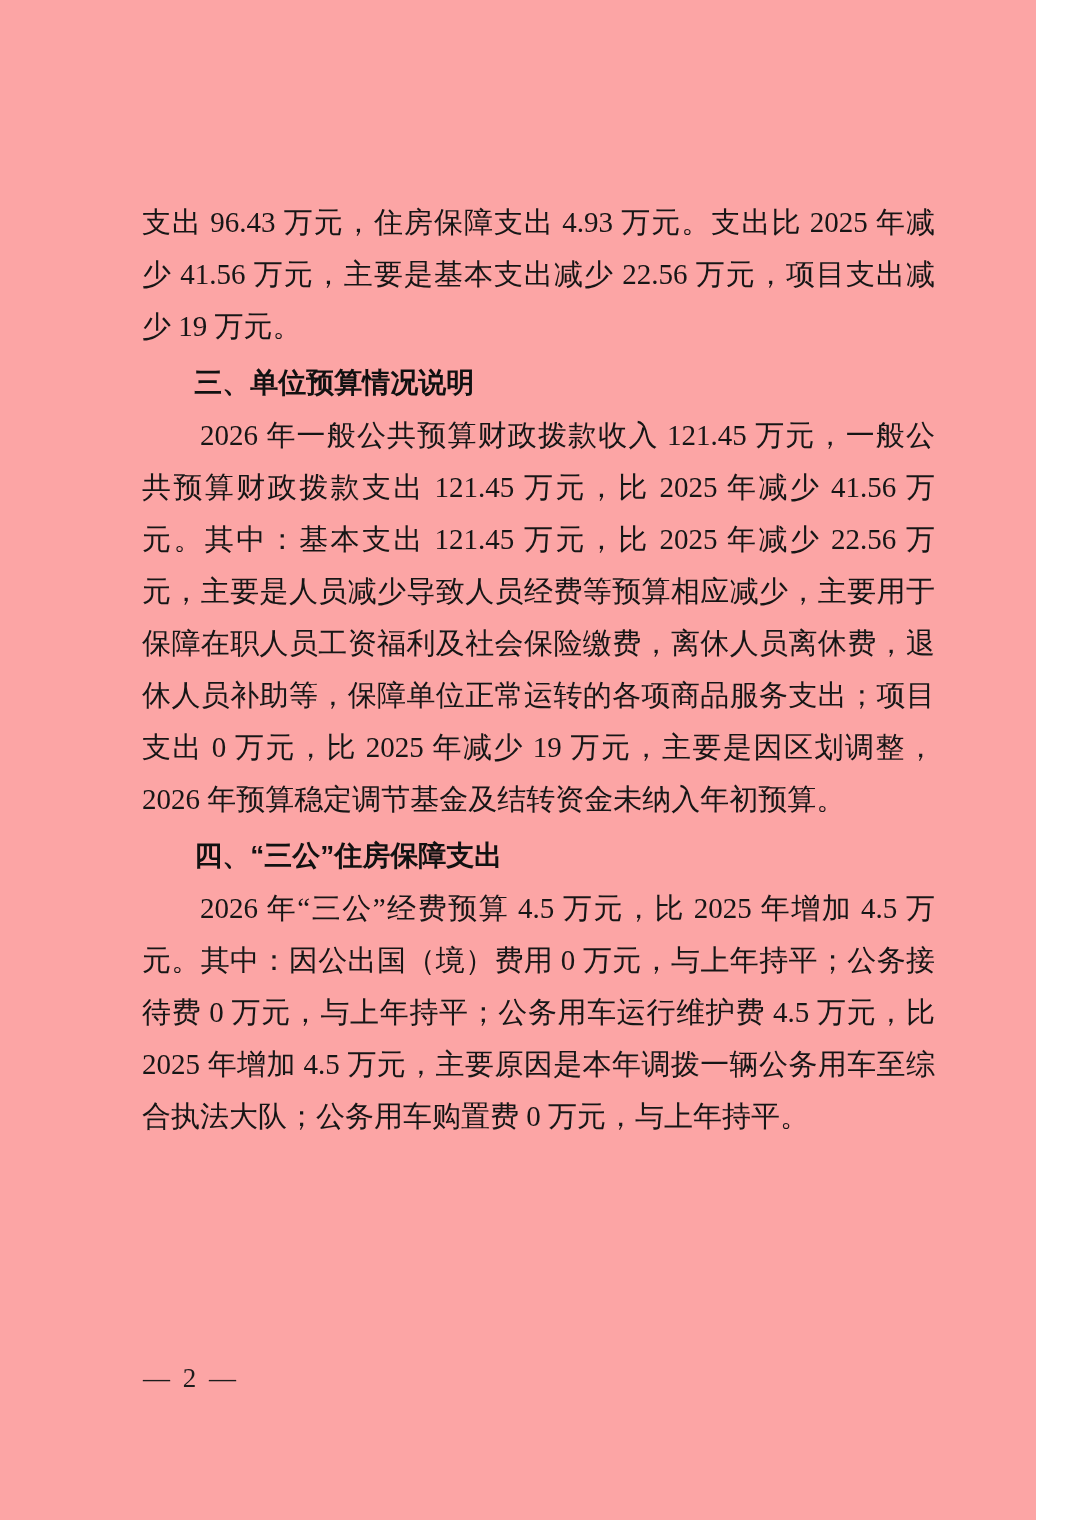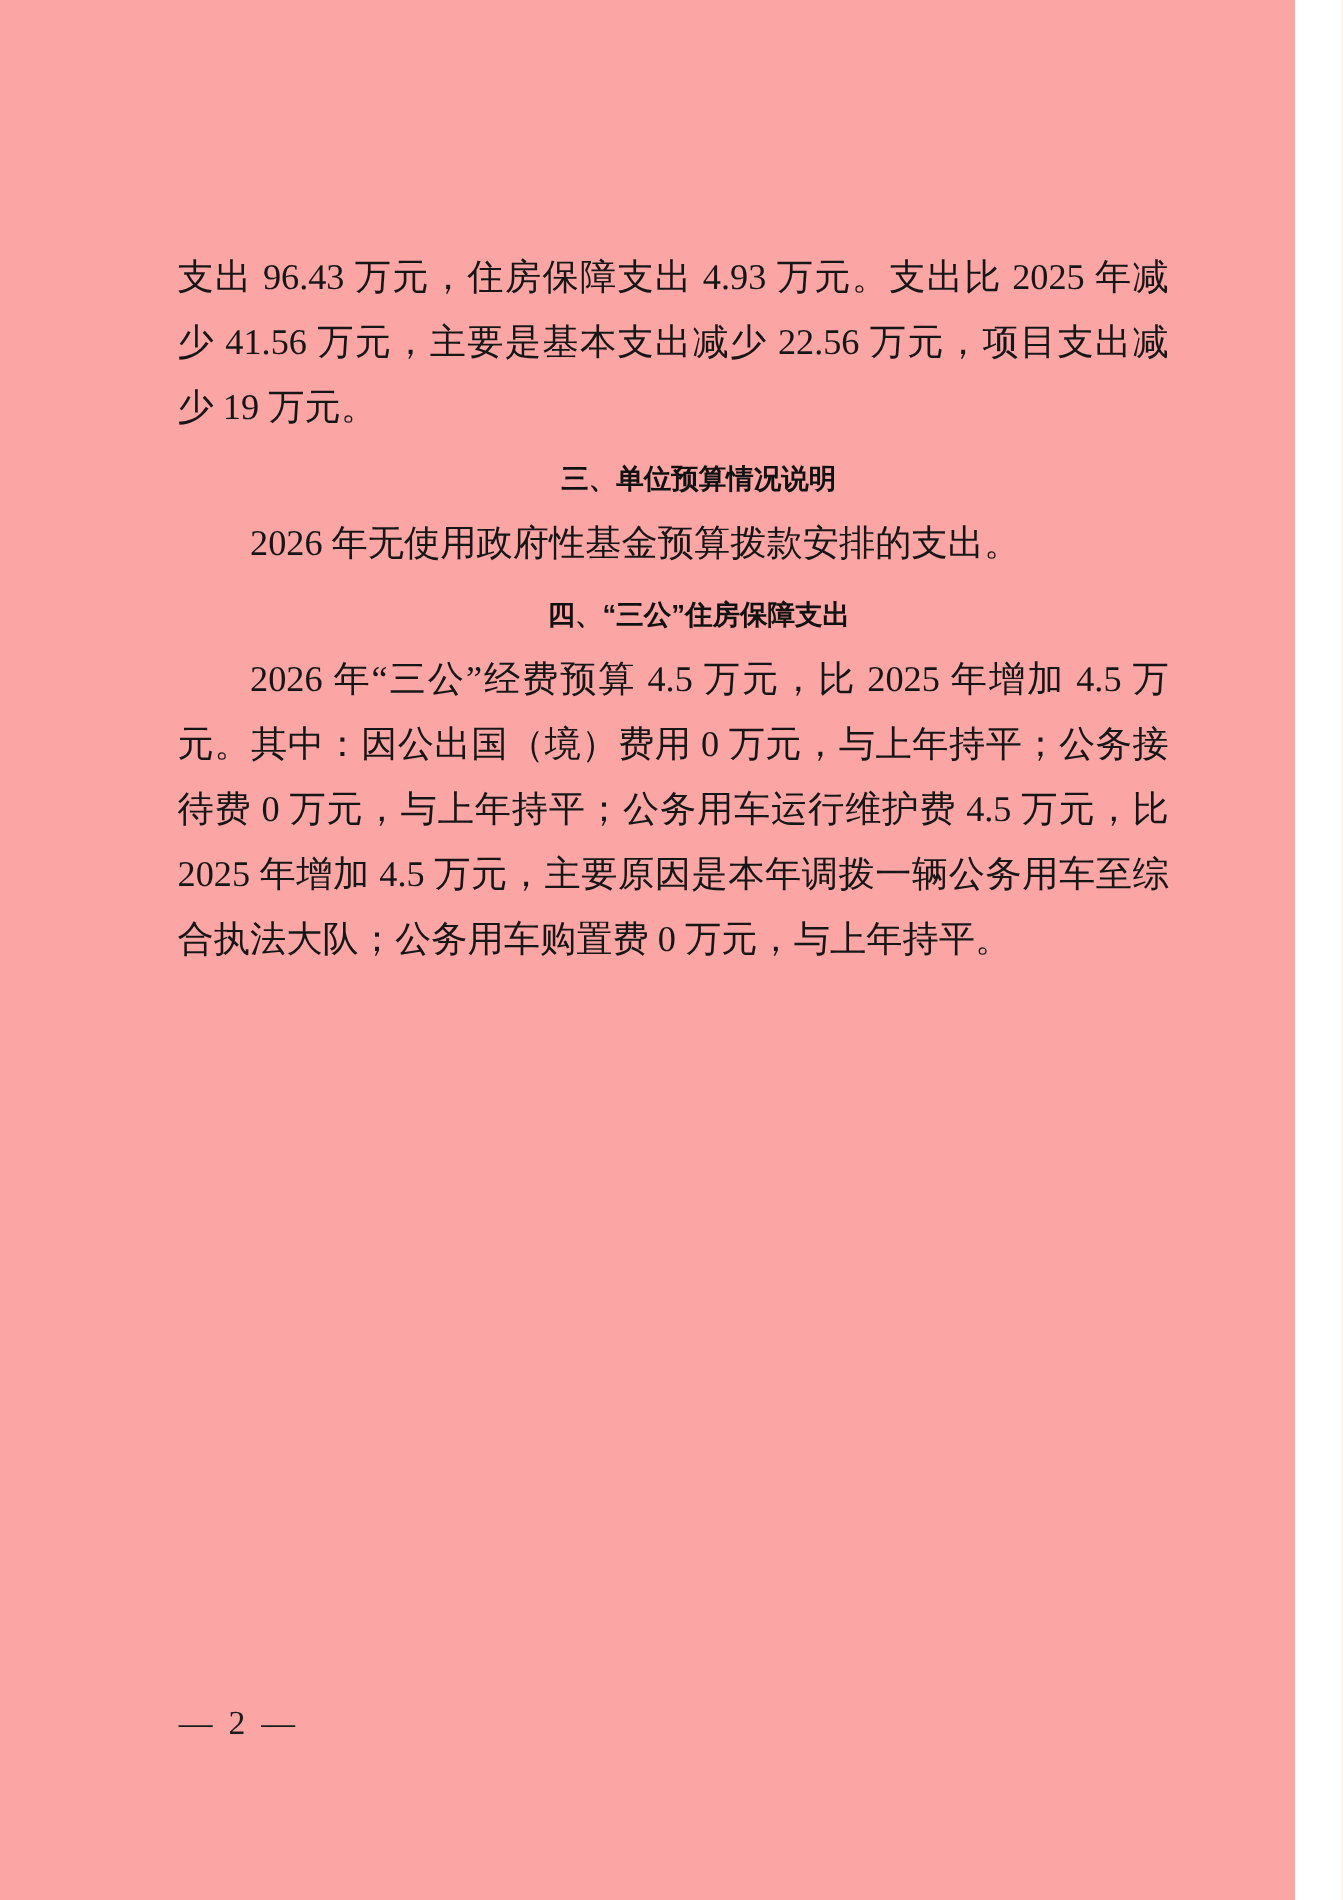--- a/index.html
+++ b/index.html
@@ -37,10 +37,10 @@
     margin: 5px 0 0 0;
     font-family: "Liberation Sans", "DejaVu Sans", sans-serif;
     font-weight: bold;
-    font-size: 22px;
+    font-size: 28px;
     line-height: 52px;
     text-indent: 1.87em;
-    text-align: center;
+    text-align: left;
     color: #111111;
   }
   .page-number {

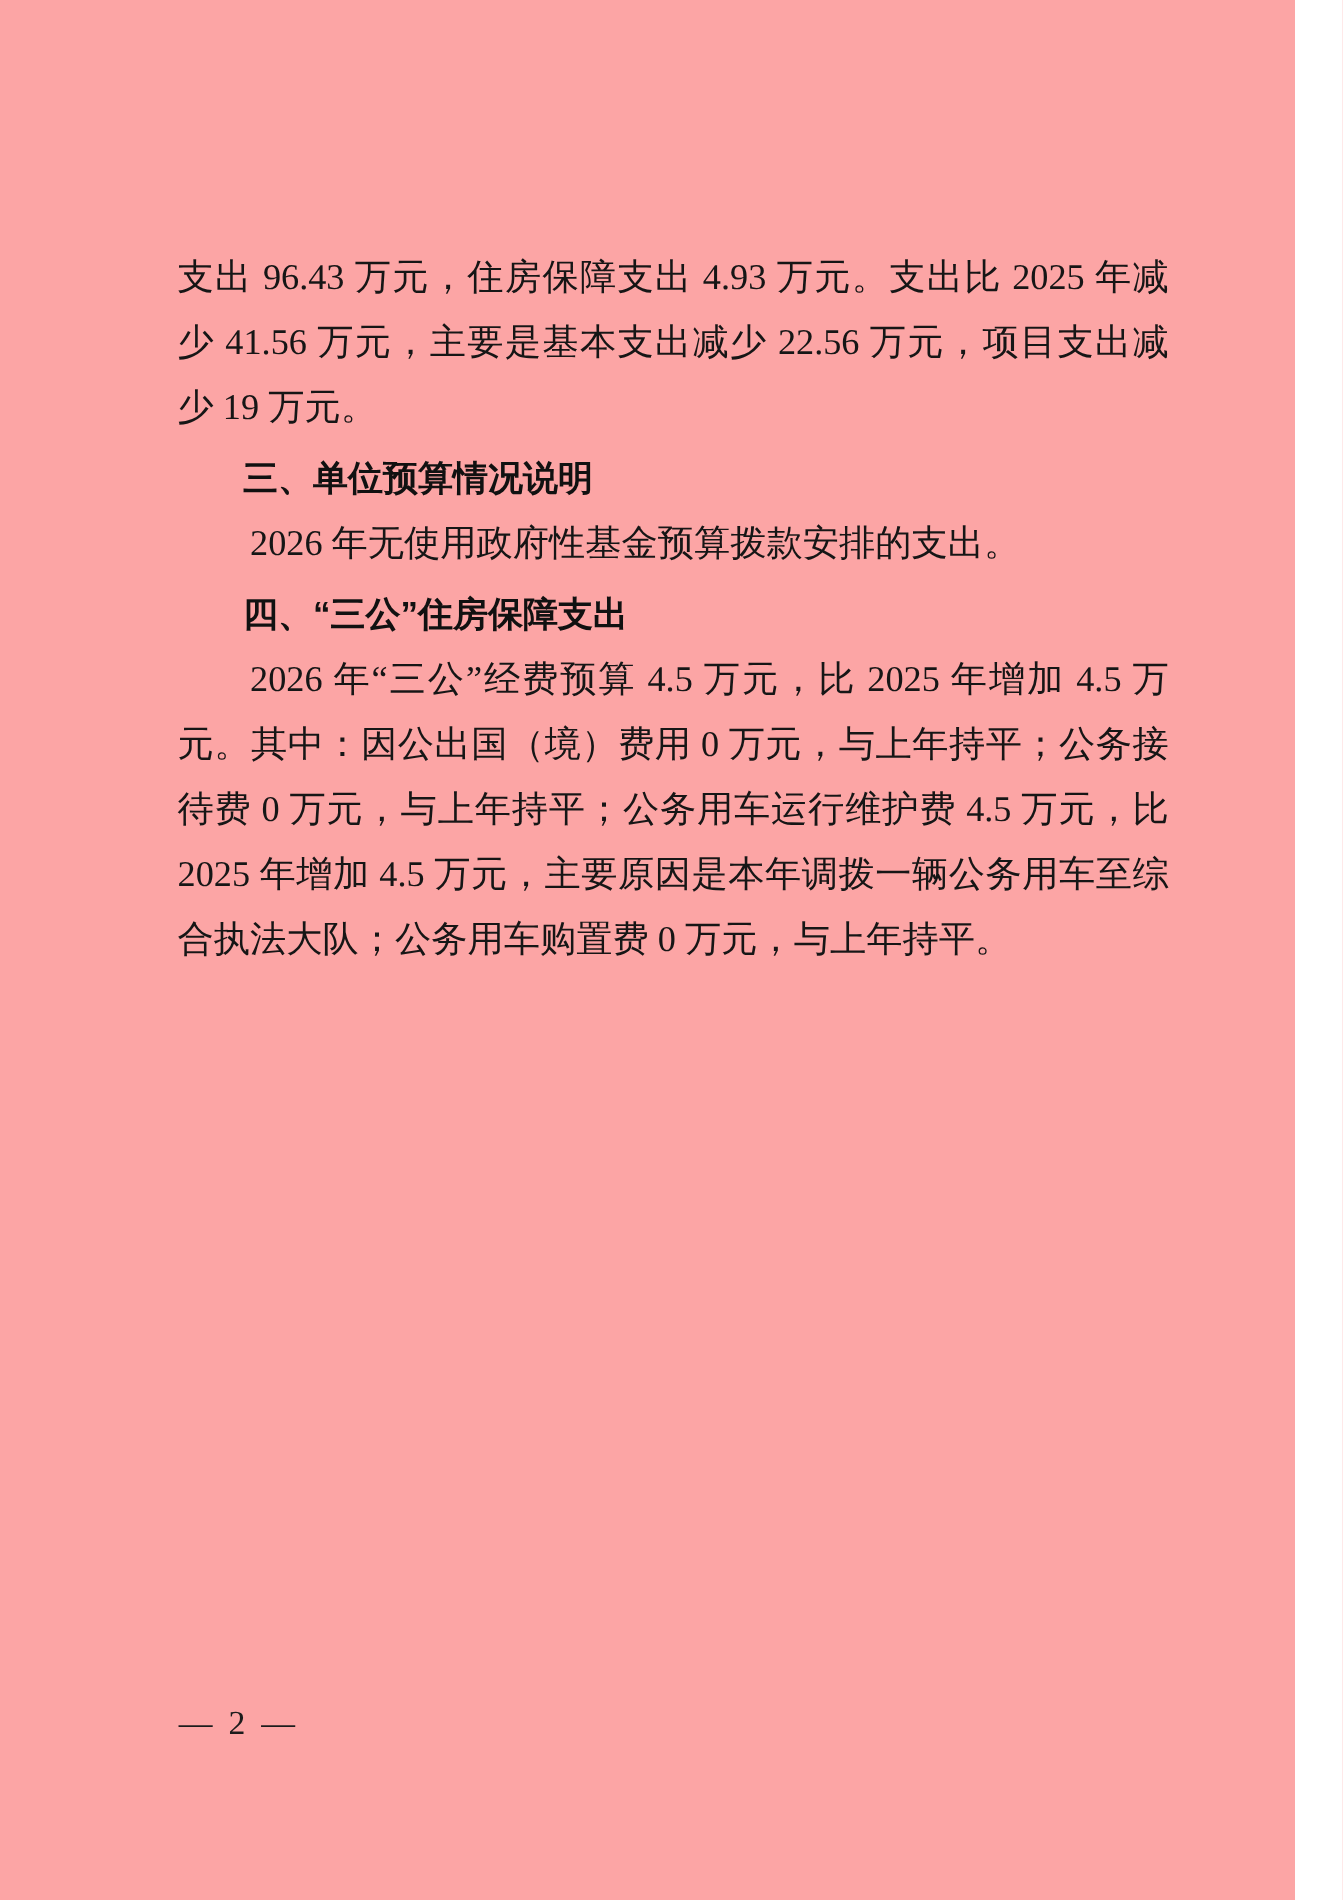--- a/index.html
+++ b/index.html
@@ -64,6 +64,7 @@
 
     <h2 class="heading">三、单位预算情况说明</h2>
 
+    <p class="para">2026 年一般公共预算财政拨款收入 121.45 万元，一般公共预算财政拨款支出 121.45 万元，比 2025 年减少 41.56 万元。其中：基本支出 121.45 万元，比 2025 年减少 22.56 万元，主要是人员减少导致人员经费等预算相应减少，主要用于保障在职人员工资福利及社会保险缴费，离休人员离休费，退休人员补助等，保障单位正常运转的各项商品服务支出；项目支出 0 万元，比 2025 年减少 19 万元，主要是因区划调整，2026 年预算稳定调节基金及结转资金未纳入年初预算。</p>
 
     <p class="para">2026 年无使用政府性基金预算拨款安排的支出。</p>
 

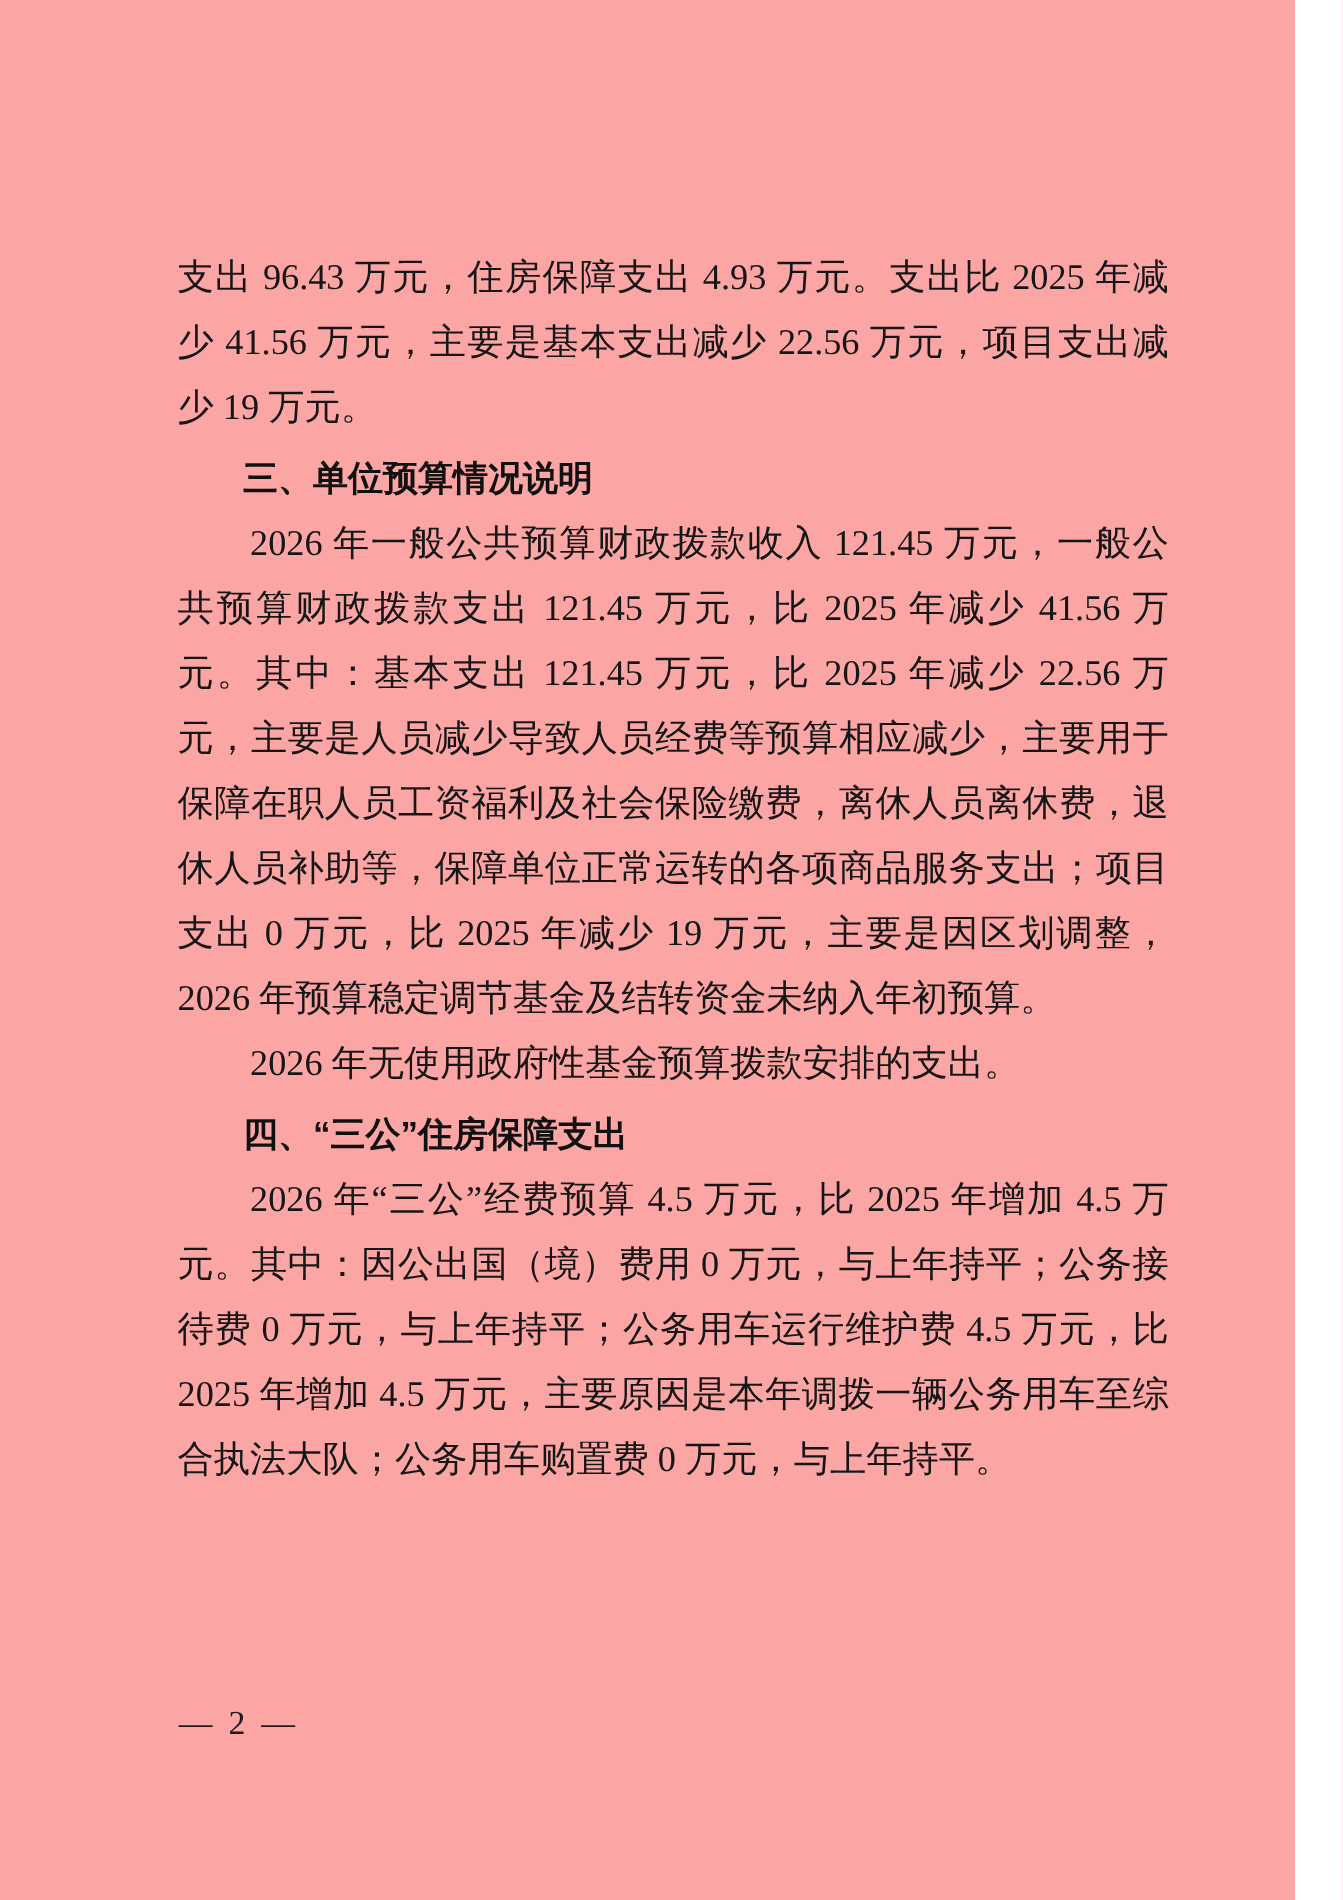--- a/index.html
+++ b/index.html
@@ -66,7 +66,6 @@
 
     <p class="para">2026 年一般公共预算财政拨款收入 121.45 万元，一般公共预算财政拨款支出 121.45 万元，比 2025 年减少 41.56 万元。其中：基本支出 121.45 万元，比 2025 年减少 22.56 万元，主要是人员减少导致人员经费等预算相应减少，主要用于保障在职人员工资福利及社会保险缴费，离休人员离休费，退休人员补助等，保障单位正常运转的各项商品服务支出；项目支出 0 万元，比 2025 年减少 19 万元，主要是因区划调整，2026 年预算稳定调节基金及结转资金未纳入年初预算。</p>
 
-    <p class="para">2026 年无使用政府性基金预算拨款安排的支出。</p>
 
     <h2 class="heading">四、“三公”住房保障支出</h2>
 

